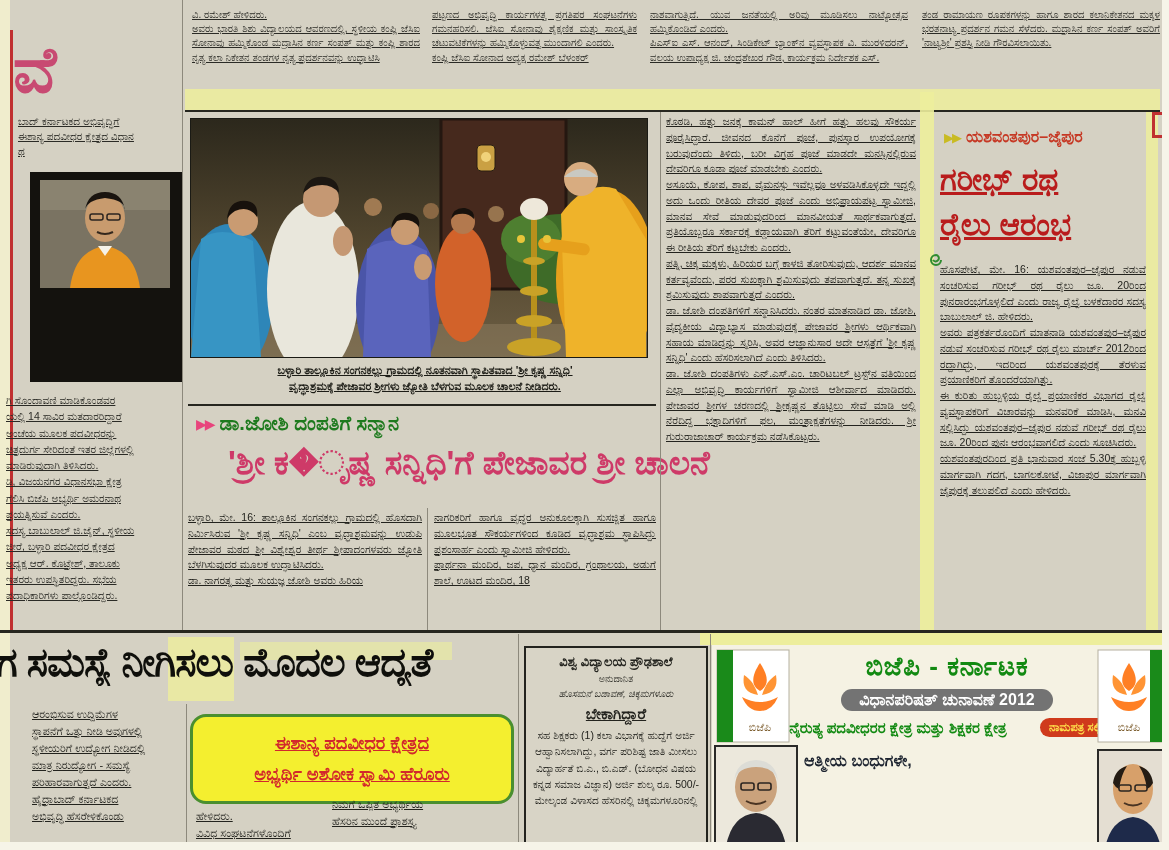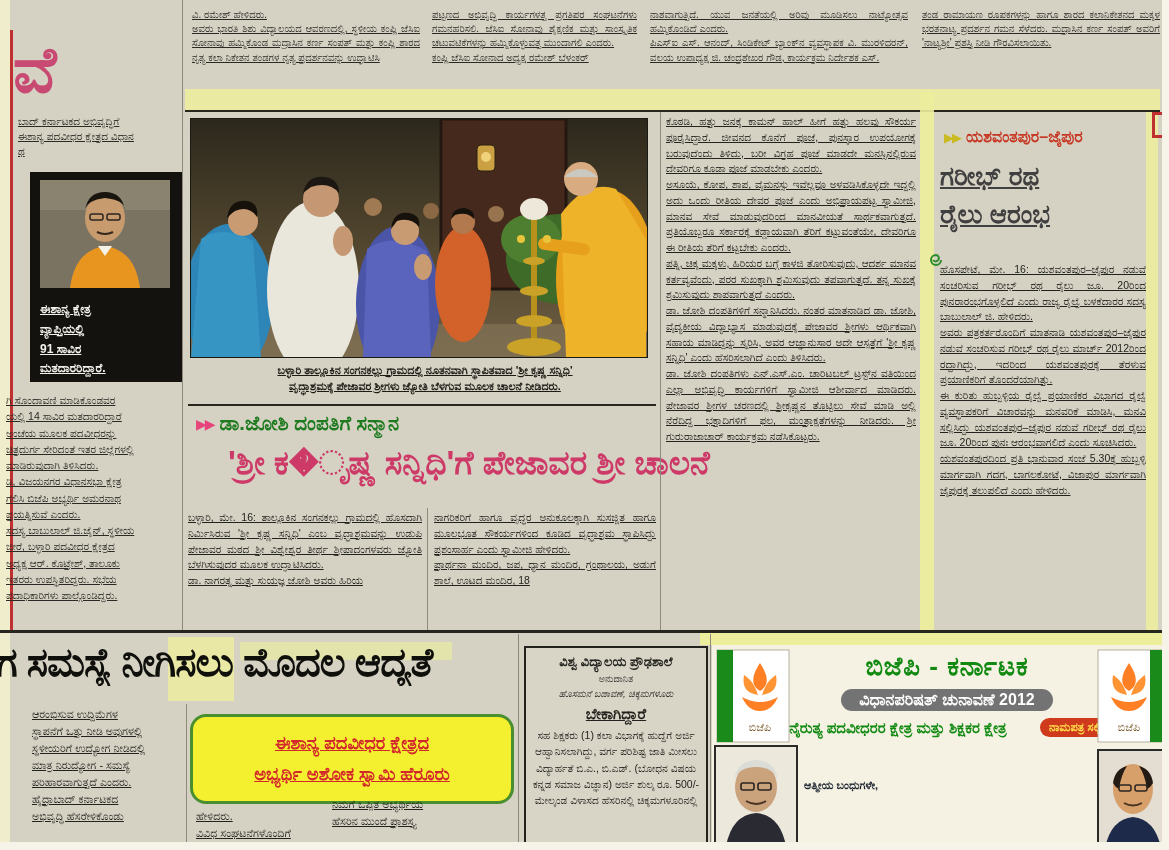--- a/index.html
+++ b/index.html
@@ -22,7 +22,7 @@
   .headline-pink { color:#ce3a68; font-size:33px; font-weight:bold; white-space:nowrap; letter-spacing:0px; }
   .rail-kicker-arrows { color:#c9bb22; font-size:13px; letter-spacing:-2px; }
   .rail-kicker { color:#c63824; font-size:16px; font-weight:bold; }
-  .rail-headline { color:#404040; font-size:26px; font-weight:bold; line-height:1.45; }
+  .rail-headline { color:#b91c1c; font-size:31px; font-weight:bold; line-height:1.45; }
   .bottom-headline { color:#0f0f0b; font-size:40px; font-weight:bold; white-space:nowrap; overflow:hidden; letter-spacing:-1px; }
   .promo-box { background:#f4ef2f; border:3px solid #4a8f2f; border-radius:16px; display:flex; align-items:center; justify-content:center; text-align:center; }
   .promo-box div { color:#d2282c; font-size:18px; font-weight:bold; line-height:1.75; }

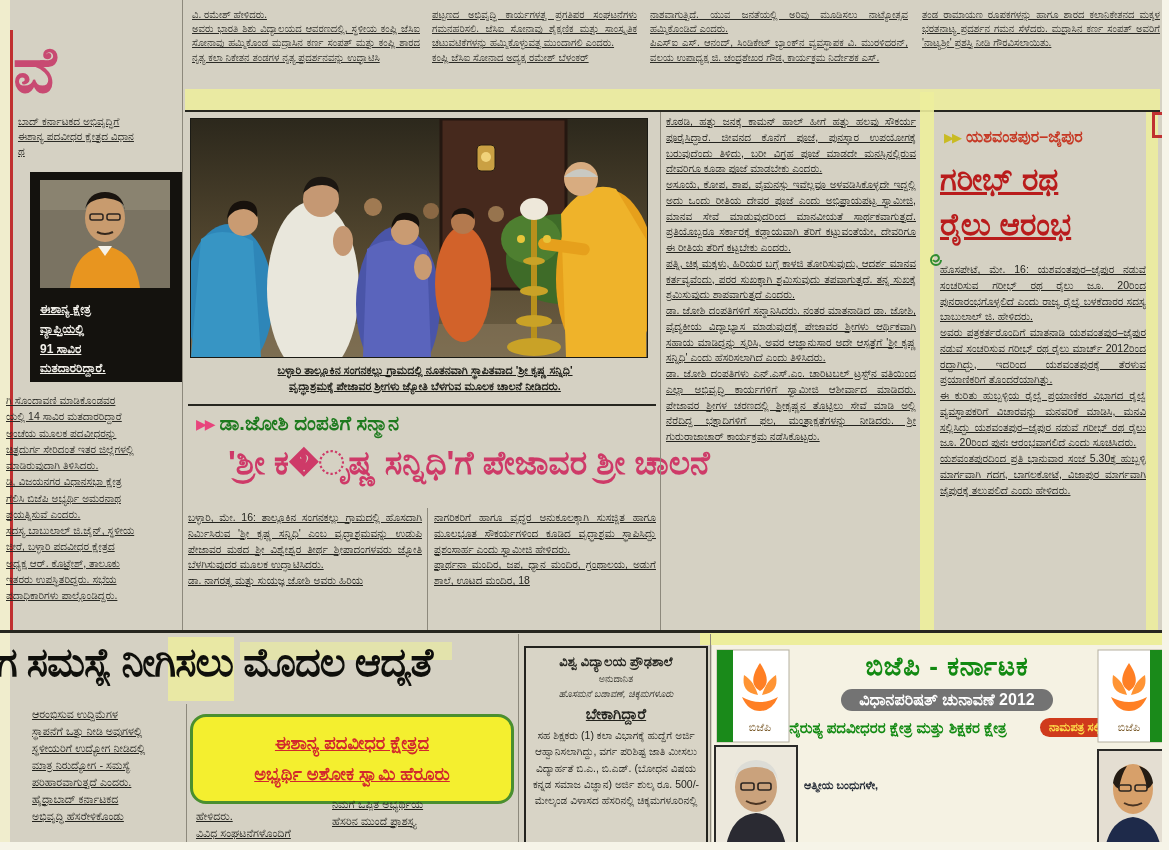--- a/index.html
+++ b/index.html
@@ -81,10 +81,6 @@
       <path d="M30 108 Q35 70 65 66 Q95 70 100 108 Z" fill="#e8951f"></path>
       <path d="M58 66 L65 76 L72 66 Z" fill="#f5f2e8"></path>
     </svg>
-    <div class="cap pre">ಈಶಾನ್ಯ ಕ್ಷೇತ್ರ
-ವ್ಯಾಪ್ತಿಯಲ್ಲಿ
-91 ಸಾವಿರ
-ಮತದಾರರಿದ್ದಾರೆ.</div>
   </div>
 
   <div class="abs smalltext pre" style="left:6px;top:392px;width:174px;height:236px;font-size:10.5px;line-height:1.55;">ಗಿ ಸೊಂದಾವಣಿ ಮಾಡಿಕೊಂಡವರ

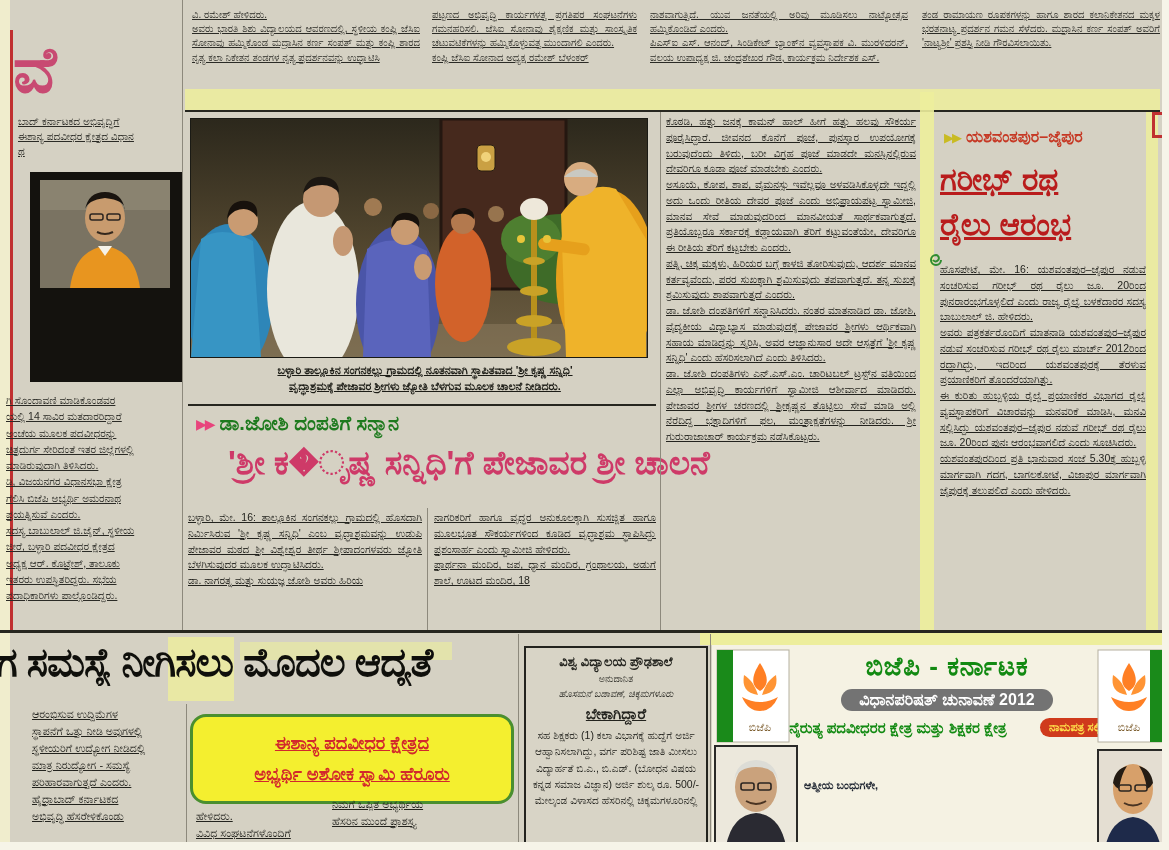--- a/index.html
+++ b/index.html
@@ -37,7 +37,7 @@
   .bjp-pill { background:#737373; color:#ffffff; font-size:16px; font-weight:bold; border-radius:15px; padding:2px 18px; display:inline-block; }
   .bjp-line { color:#128a12; font-size:15px; font-weight:bold; }
   .bjp-redpill { background:#cf3a1c; color:#ffe14a; font-size:11.5px; font-weight:bold; border-radius:11px; padding:3px 9px; display:inline-block; }
-  .bjp-body { color:#1d2430; font-size:11px; font-weight:600; line-height:1.5; text-align:justify;margin-top:28px; }
+  .bjp-body { color:#1d2430; font-size:16px; font-weight:600; line-height:1.5; text-align:justify; }
   .photo-frame { border:1px solid #1a1a14; background:#3a3426; overflow:hidden; }
   .black-box { background:#14120e; padding:8px 10px; }
   .black-box .cap { color:#f2f0ea; font-size:12px; font-weight:bold; line-height:1.65; margin-top:8px; }

